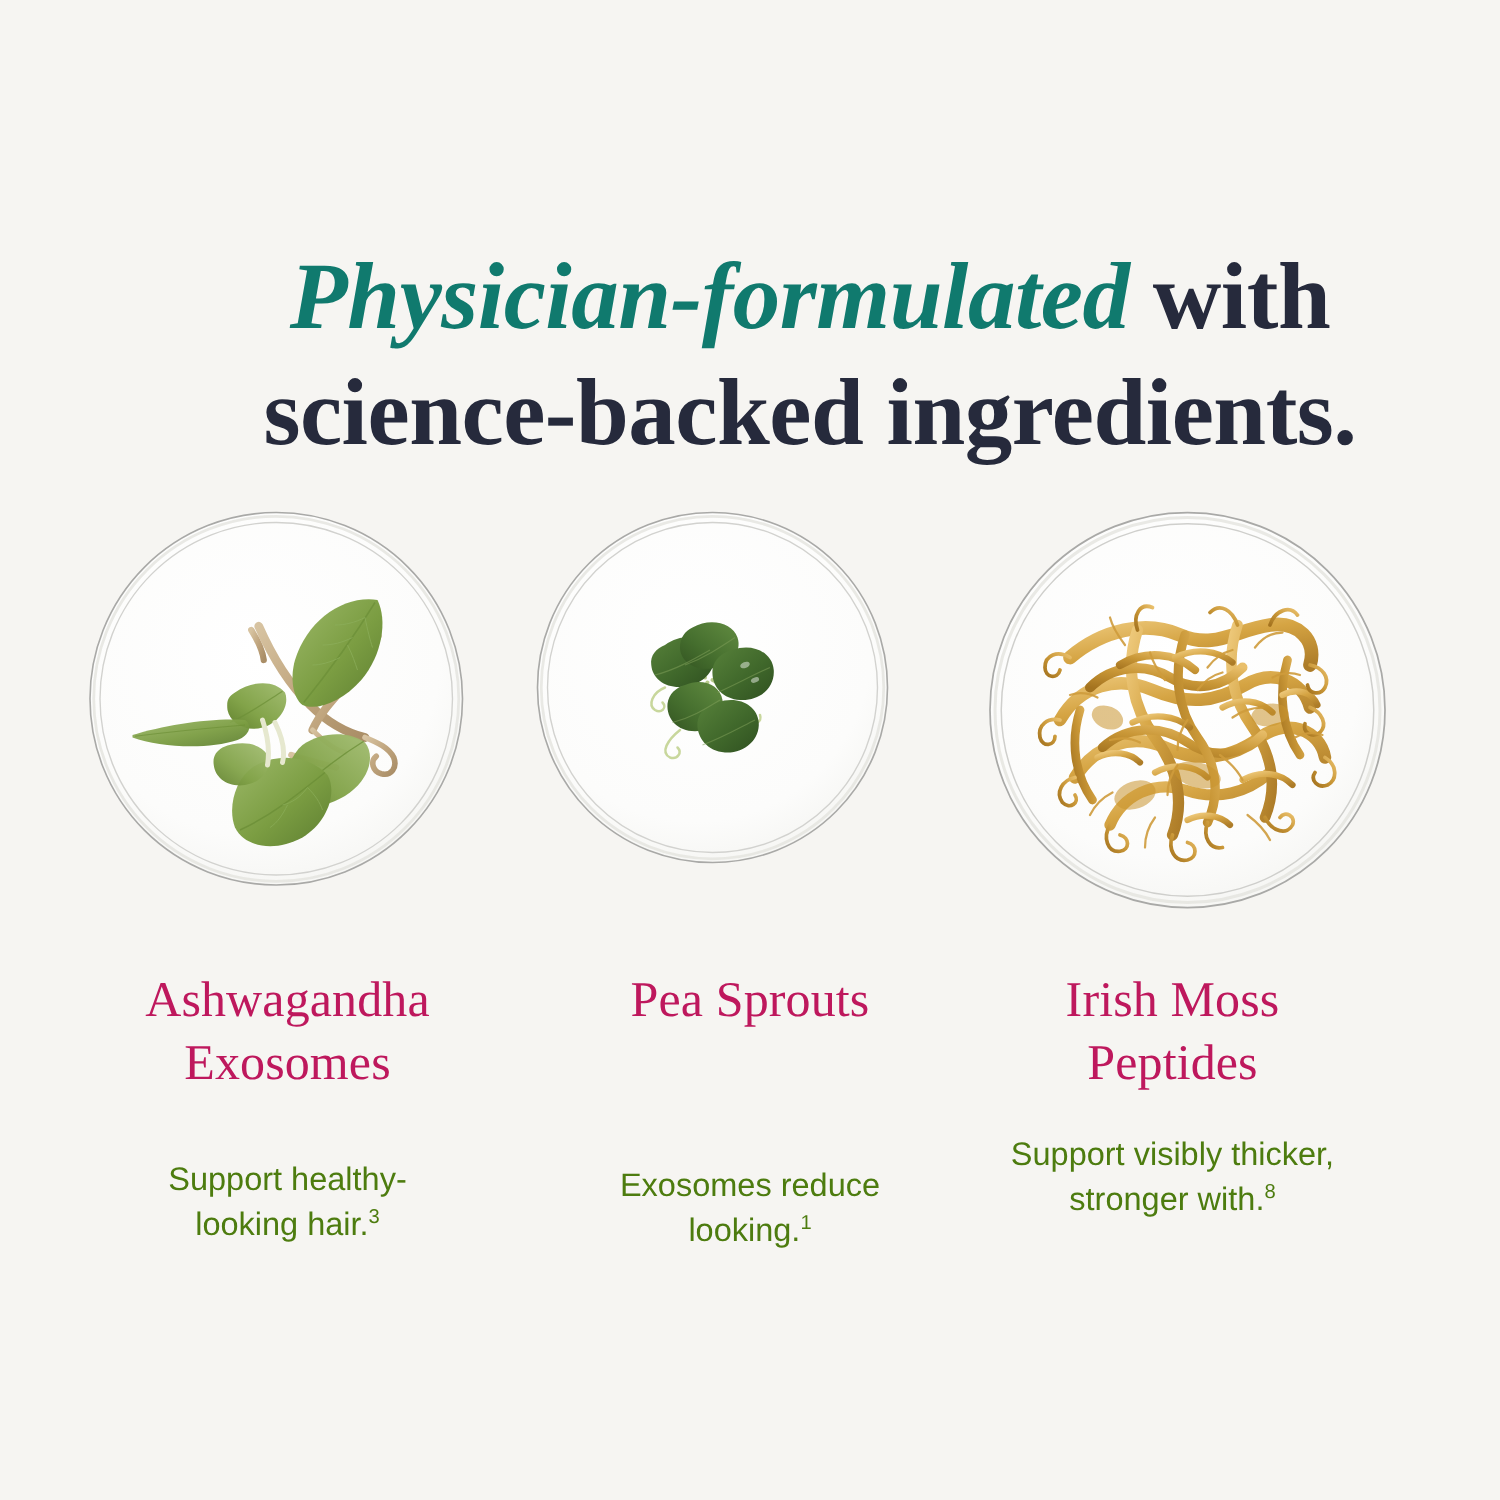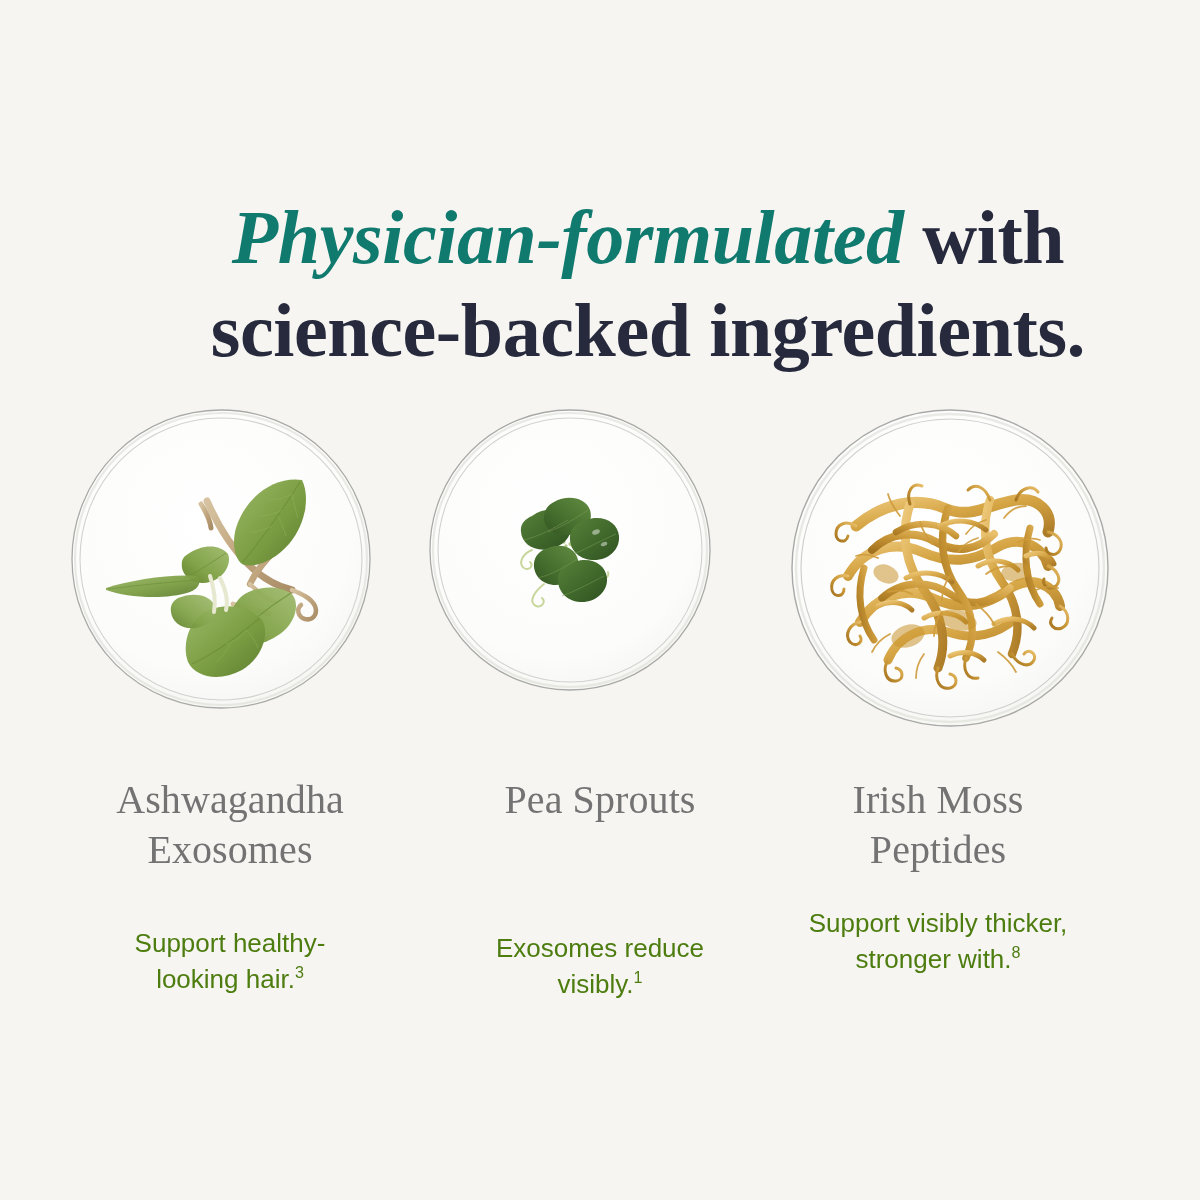--- a/index.html
+++ b/index.html
@@ -81,7 +81,7 @@
     font-family: "Liberation Serif", "DejaVu Serif", serif;
     font-size: 40px;
     line-height: 1.26;
-    color: #737373;
+    color: #be185d;
     margin: 0;
     font-weight: 400;
     letter-spacing: 0.1px;

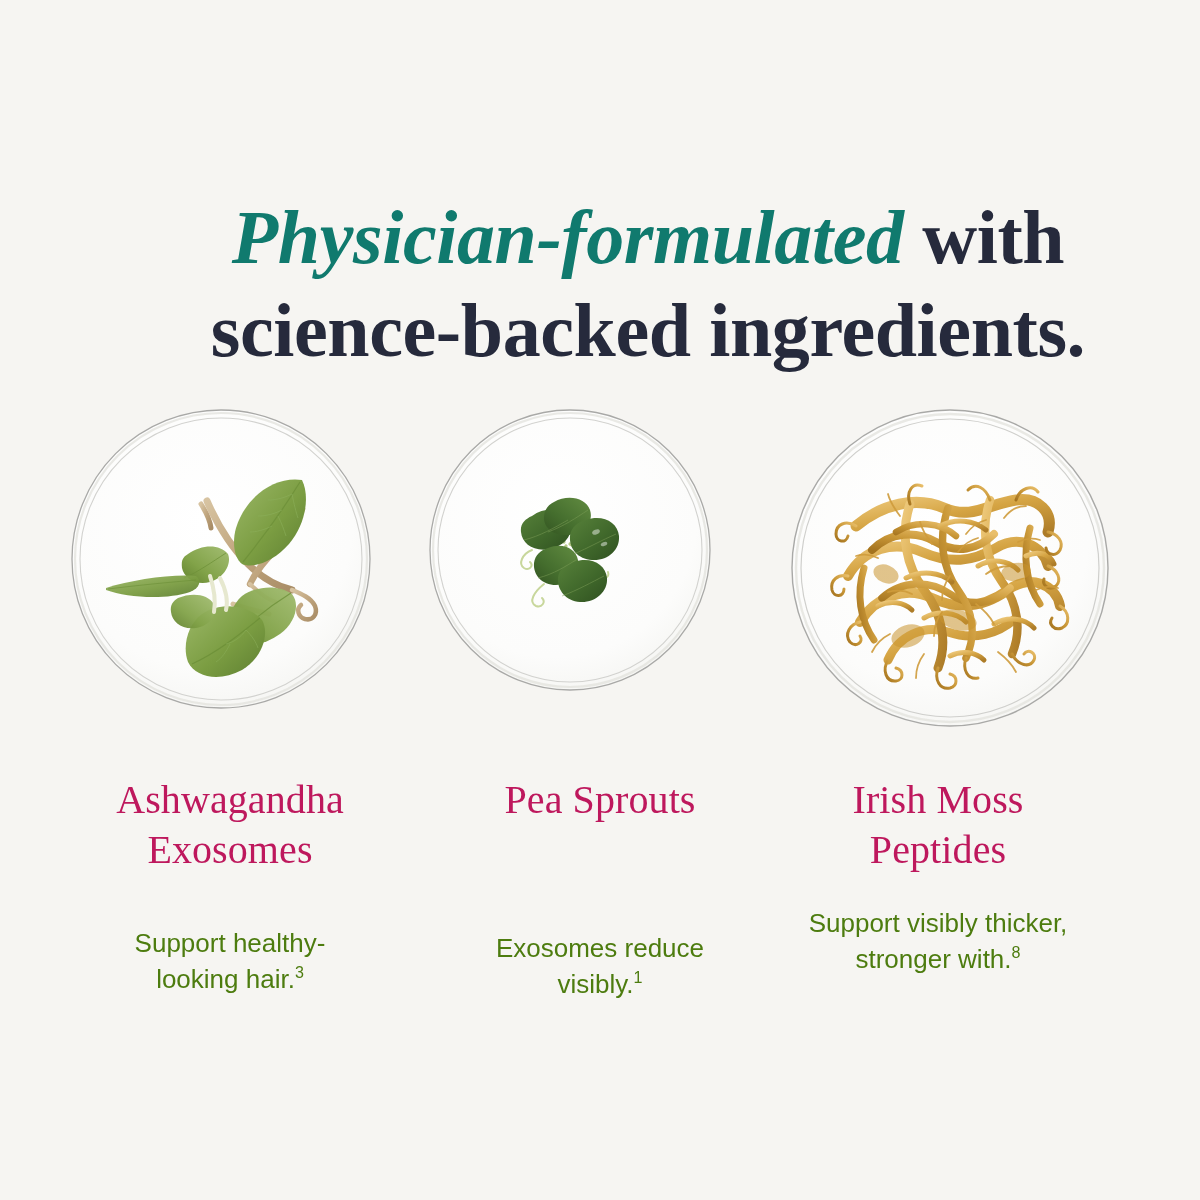--- a/index.html
+++ b/index.html
@@ -367,7 +367,7 @@
       </div>
       <div class="ing-desc desc-1">
         <span>Exosomes reduce</span><br>
-        <span>visibly.</span><sup>1</sup>
+        <span>looking.</span><sup>1</sup>
       </div>
     </div>
 

